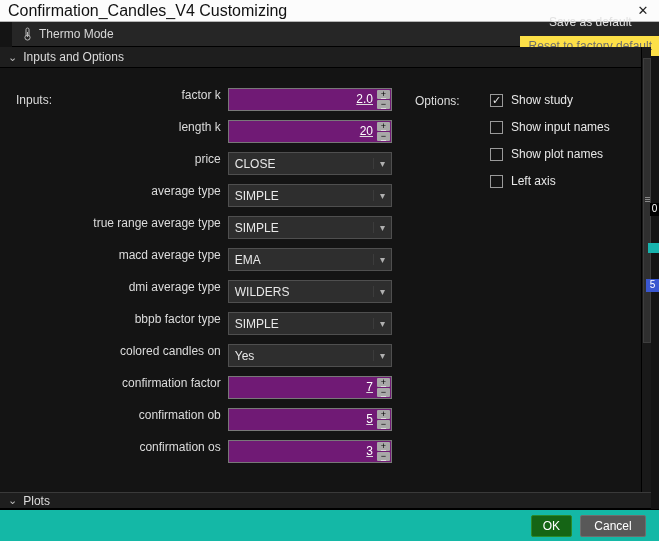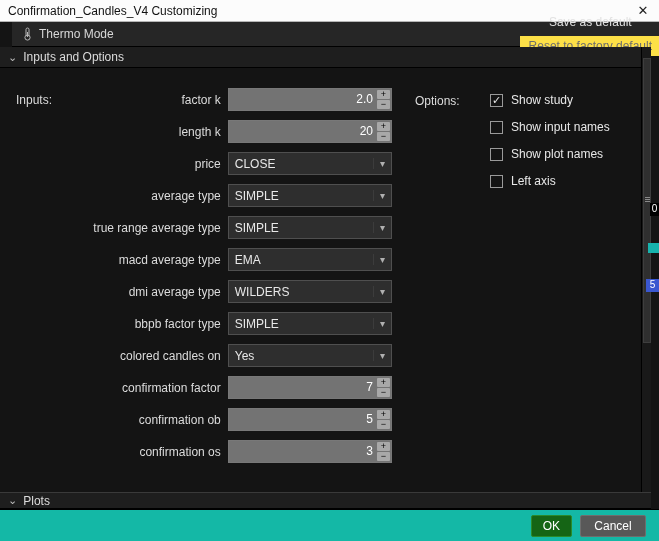--- a/index.html
+++ b/index.html
@@ -19,7 +19,7 @@
     display:flex; align-items:center;
     border-bottom:1px solid #b5b5b5;
   }
-  .titlebar .title{ padding-left:8px; font-size:12px; }
+  .titlebar .title{ padding-left:8px; font-size:16px; }
   .close-btn{
     position:absolute; right:2px; top:0; width:28px; height:21px;
     display:flex; align-items:center; justify-content:center;

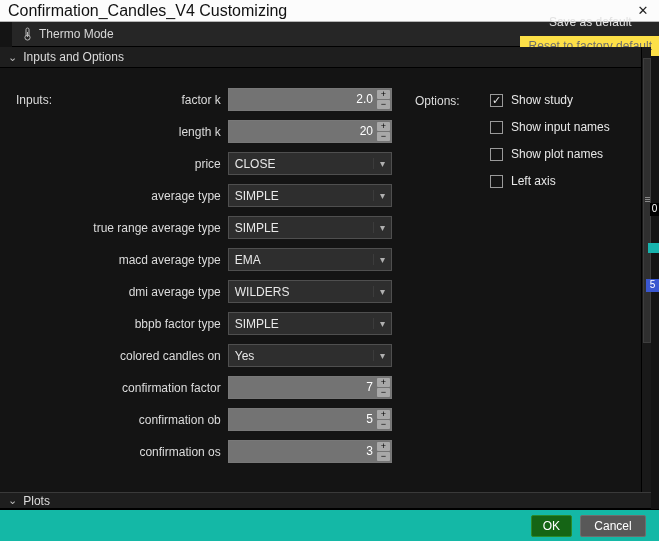--- a/index.html
+++ b/index.html
@@ -53,7 +53,7 @@
   #inputs-label{ left:16px; top:25px; }
   #options-label{ left:415px; top:26px; }
   .inputs-rows{ position:absolute; left:0; top:20px; width:392px; }
-  .input-row{ display:flex; align-items:center; height:23px; margin-bottom:9px;margin-left:12px; }
+  .input-row{ display:flex; height:23px; margin-bottom:9px;margin-left:12px; }
   .row-label{ width:218px; text-align:right; padding-right:7px; color:#dcdcdc; }
   .numfield{
     width:166px; height:23px; background:#737373;

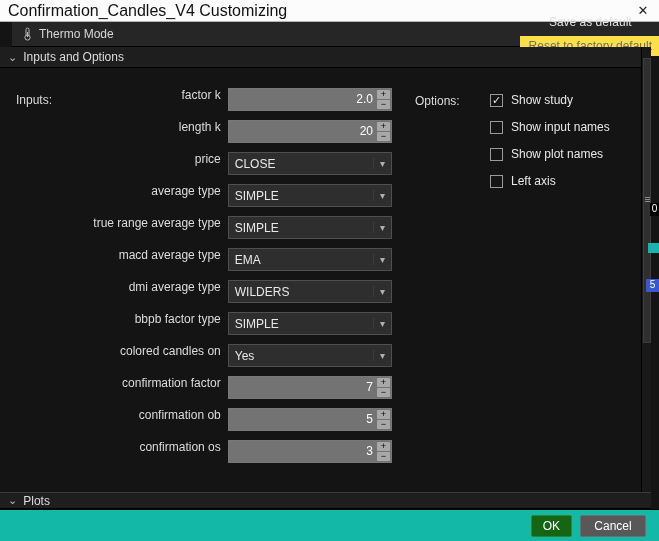--- a/index.html
+++ b/index.html
@@ -56,8 +56,8 @@
   .input-row{ display:flex; height:23px; margin-bottom:9px;margin-left:12px; }
   .row-label{ width:218px; text-align:right; padding-right:7px; color:#dcdcdc; }
   .numfield{
-    width:166px; height:23px; background:#737373;
-    border:1px solid #787878; display:flex; align-items:stretch;
+    width:166px; height:23px; background:#701a75;
+    border:1px solid #787878; display:flex; align-items:stretch;text-decoration:underline;
   }
   .numval{ flex:1; color:#fff; text-align:right; padding:0 3px; line-height:21px; }
   .spin{ width:15px; display:flex; flex-direction:column; padding:1px 1px; gap:1px; }

